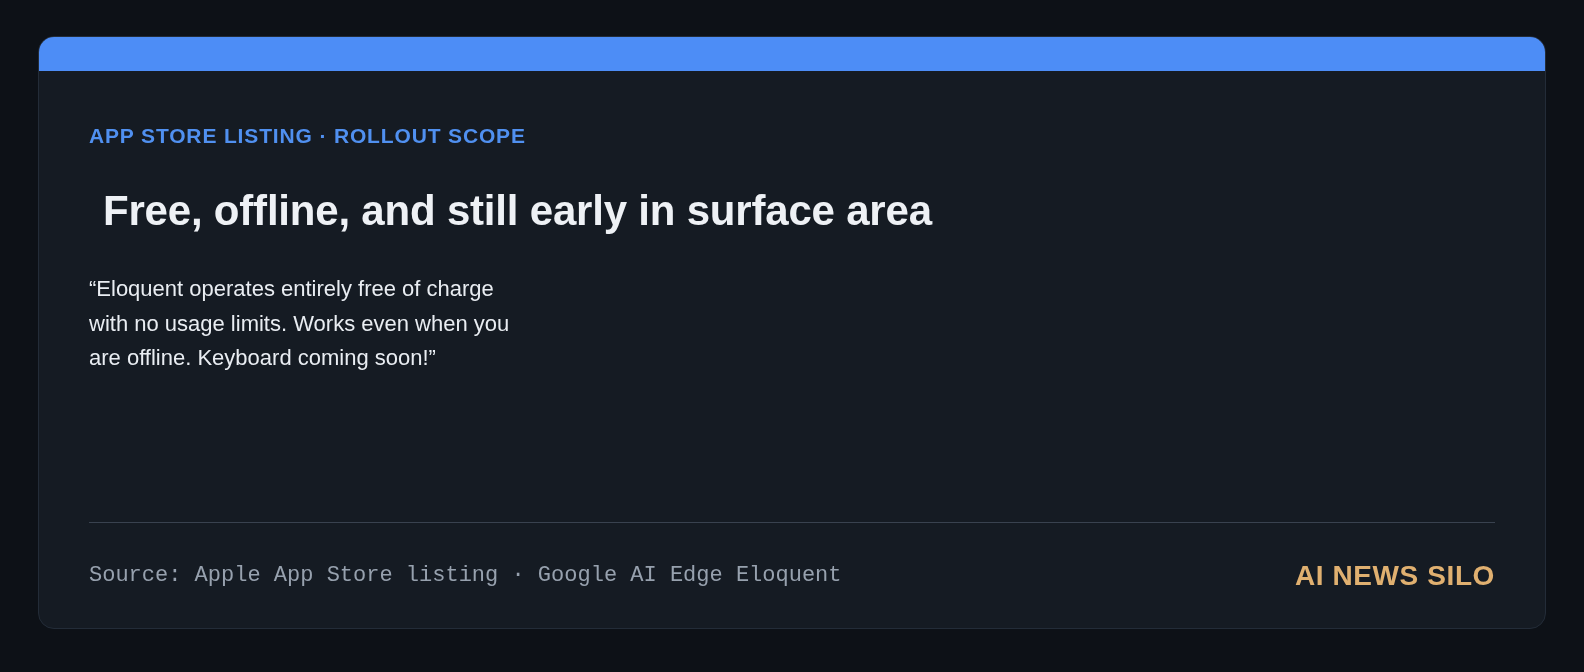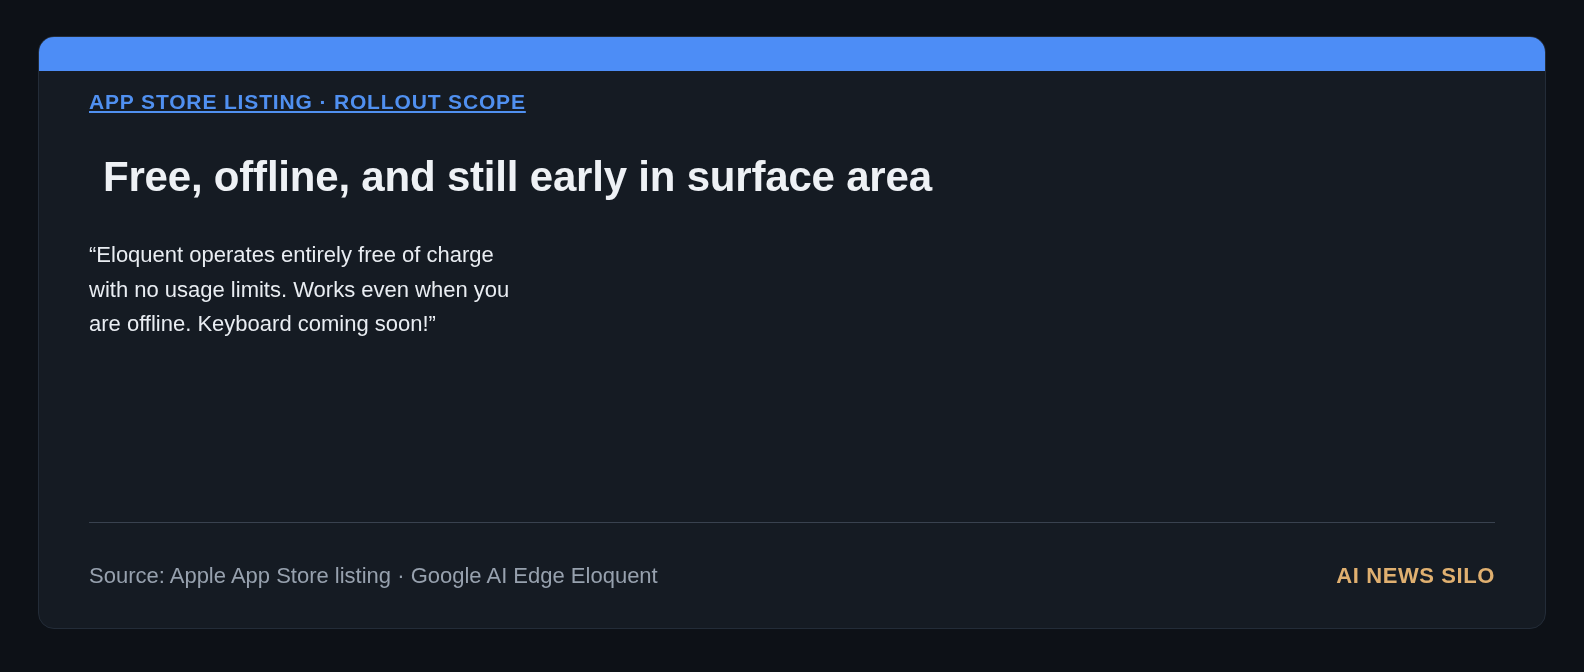--- a/index.html
+++ b/index.html
@@ -56,14 +56,13 @@
 
   .kicker {
     margin: 0;
-    padding-top: 20px;
+    padding-top: 54px;
     font-size: 21px;
     font-weight: bold;
     letter-spacing: 0.85px;
     color: #5090f0;
     line-height: 1;
     white-space: nowrap;
-    text-decoration: underline;
   }
 
   .headline {

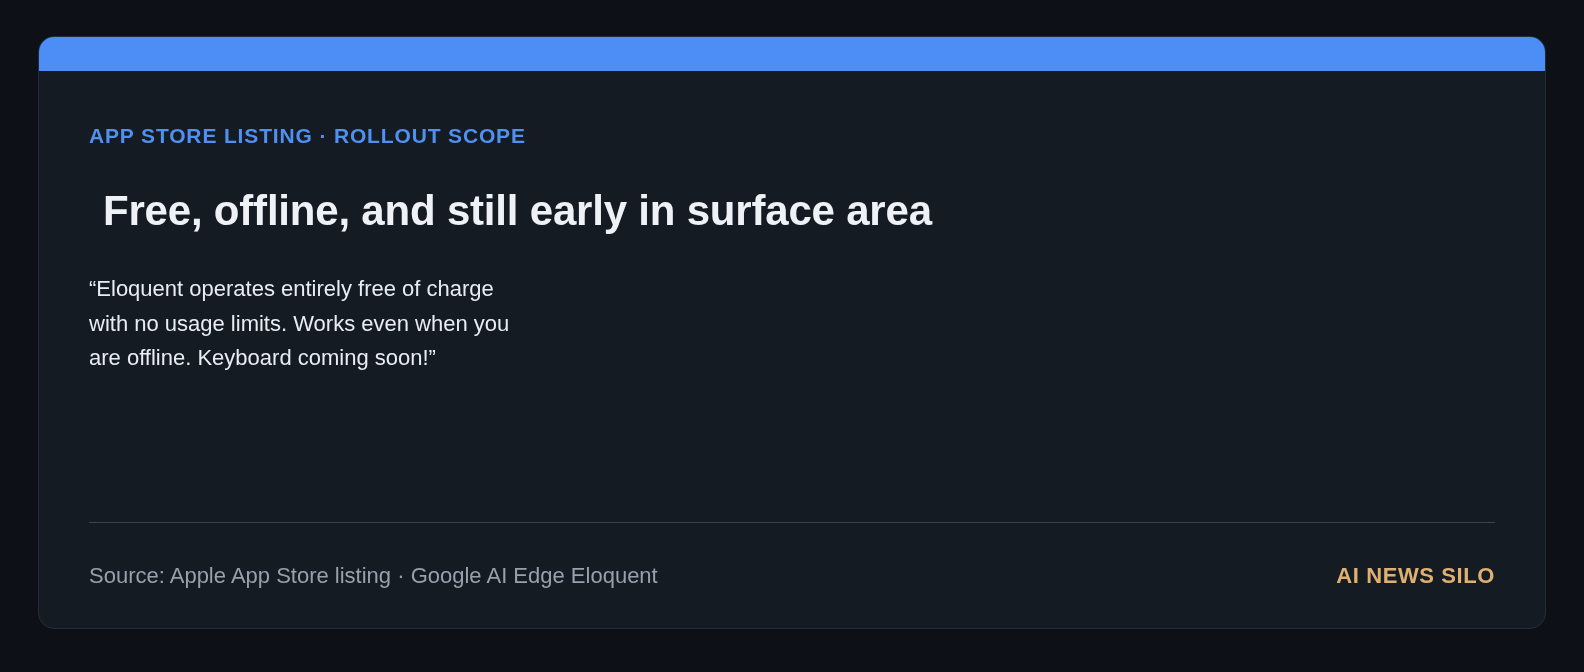--- a/index.html
+++ b/index.html
@@ -104,6 +104,7 @@
     color: #97a1ae;
     line-height: 1;
     white-space: nowrap;
+    font-family: Liberation Mono, monospace;
   }
 
   .brand {

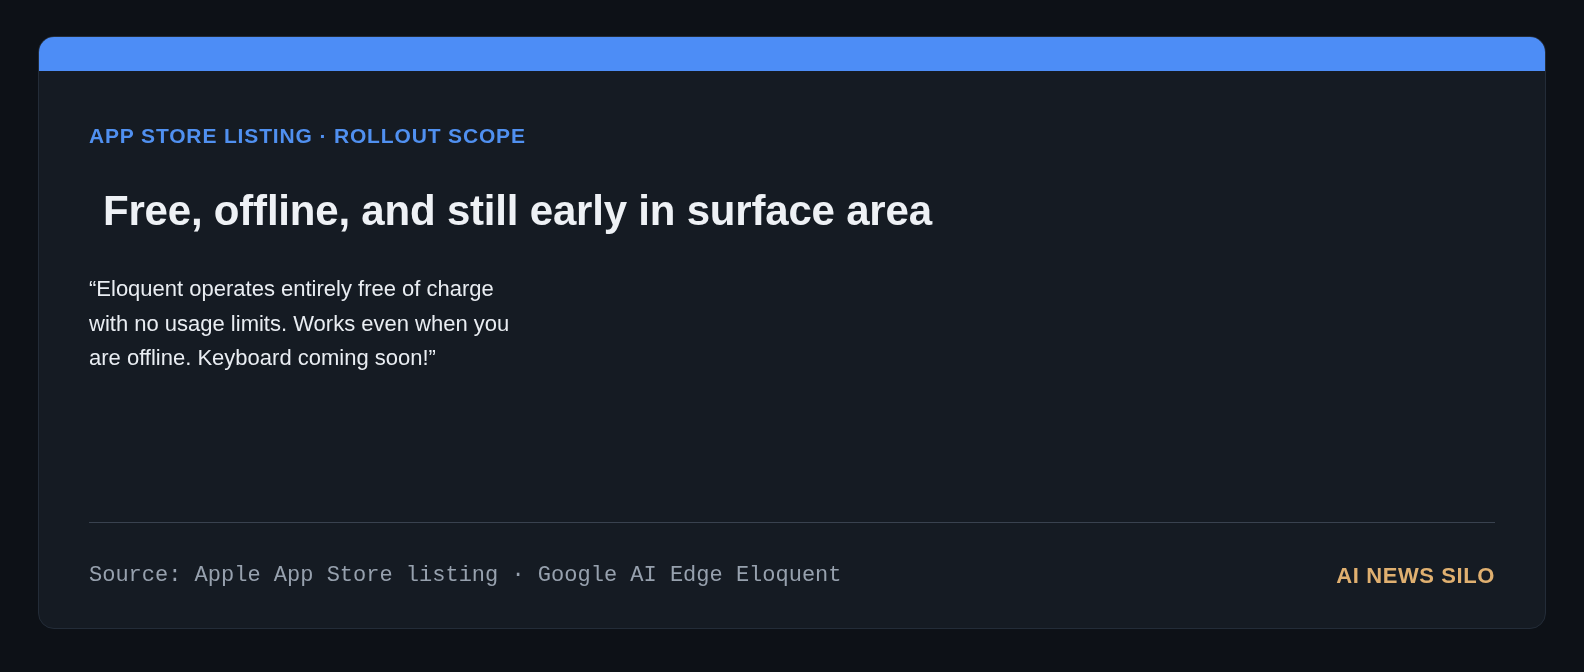--- a/index.html
+++ b/index.html
@@ -108,7 +108,7 @@
   }
 
   .brand {
-    font-size: 22px;
+    font-size: 28px;
     font-weight: bold;
     color: #e0b070;
     letter-spacing: 0.6px;

